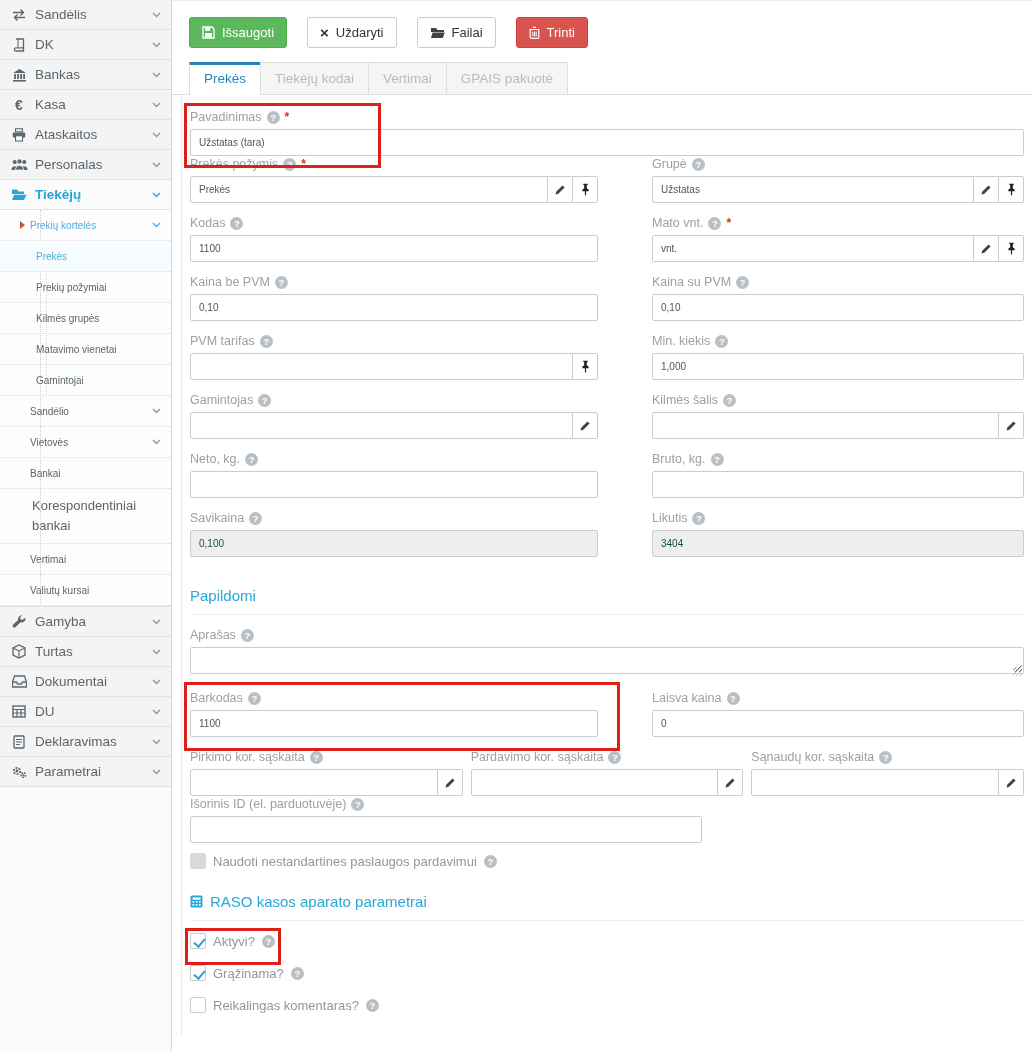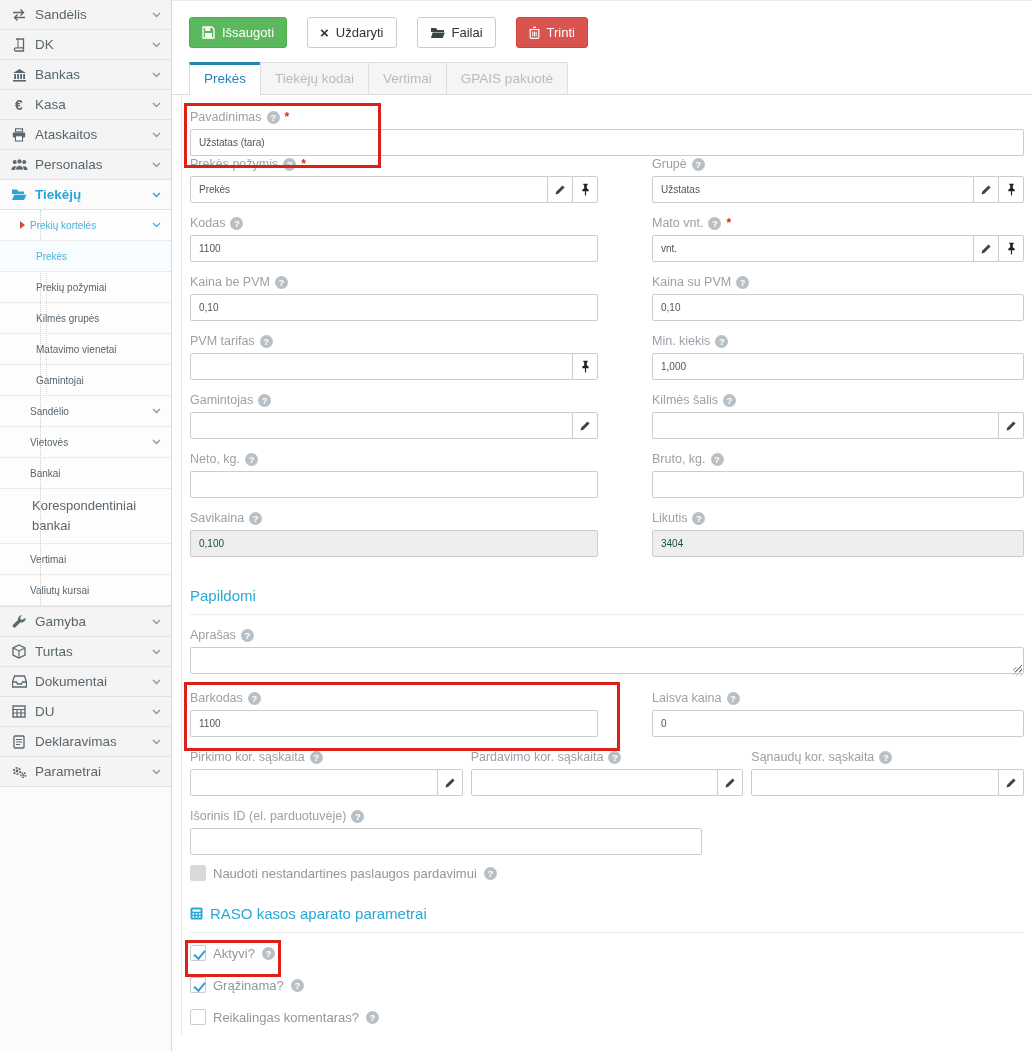--- a/index.html
+++ b/index.html
@@ -116,7 +116,7 @@
   }
   .row-full { }
   .row2 { display:grid; grid-template-columns:408px 372px; column-gap:54px; margin-bottom:12px; }
-  .row3 { display:grid; grid-template-columns:1fr 1fr 1fr; column-gap:8px; margin-bottom:12px; }
+  .row3 { display:grid; grid-template-columns:1fr 1fr 1fr; column-gap:8px; margin-bottom:0; }
 
   .sect {
     color:#29a8d8; font-size:15px; margin:30px 0 12px;

